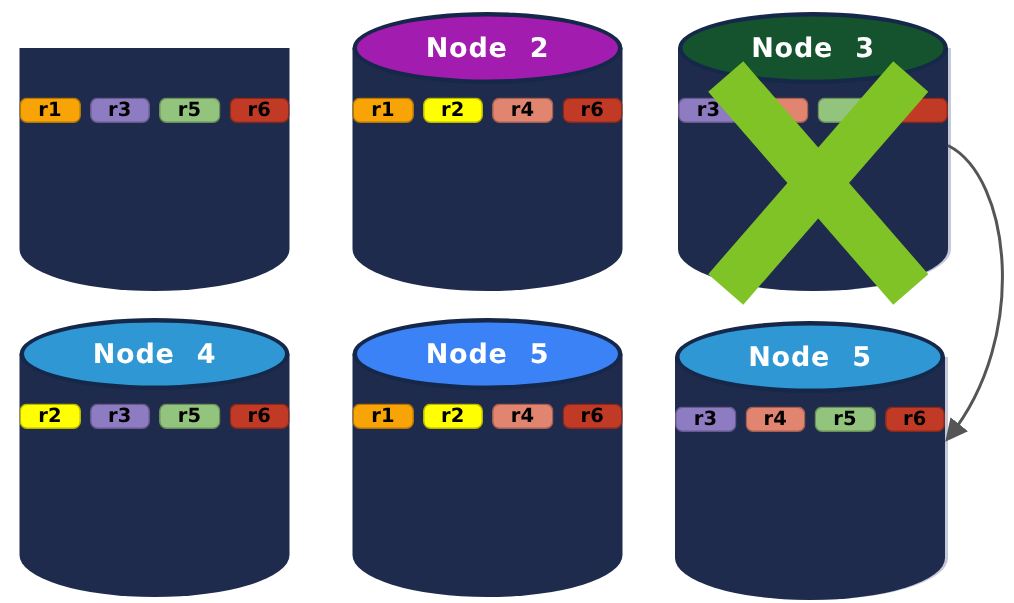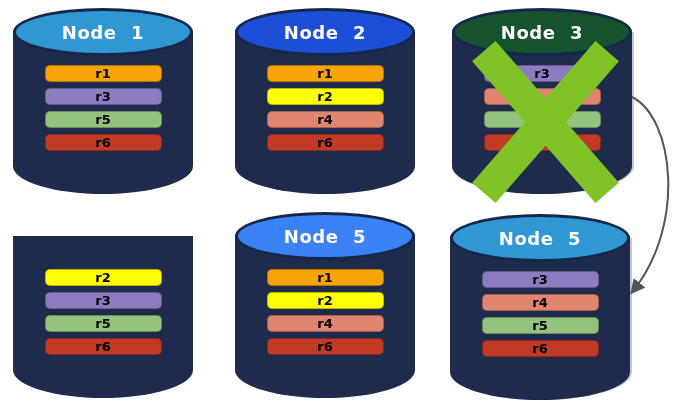--- a/index.html
+++ b/index.html
@@ -72,9 +72,6 @@
 
   <div class="node pos-n1">
     <div class="cyl-body" style="background: rgb(31, 43, 77);"></div>
-    <div class="cyl-top" style="background: rgb(46, 151, 212);">
-      <span class="node-title">Node 1</span>
-    </div>
     <div class="rows">
       <div class="row-bar" style="background: rgb(249, 164, 6);">
           <span class="row-label">r1</span>

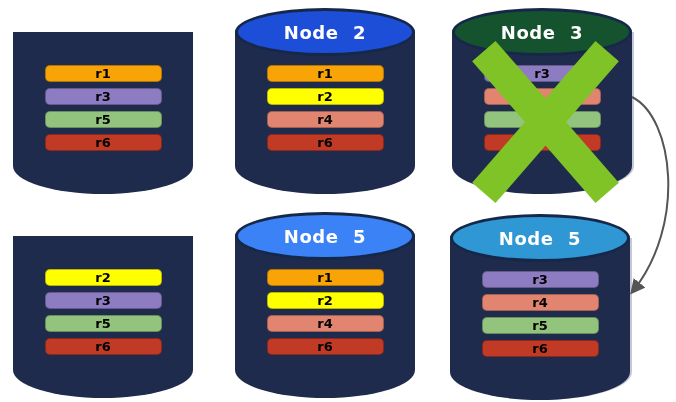--- a/index.html
+++ b/index.html
@@ -90,7 +90,7 @@
 
   <div class="node pos-n2">
     <div class="cyl-body" style="background: rgb(31, 43, 77);"></div>
-    <div class="cyl-top" style="background: #1d4ed8;">
+    <div class="cyl-top" style="background: #a21caf;">
       <span class="node-title">Node 2</span>
     </div>
     <div class="rows">

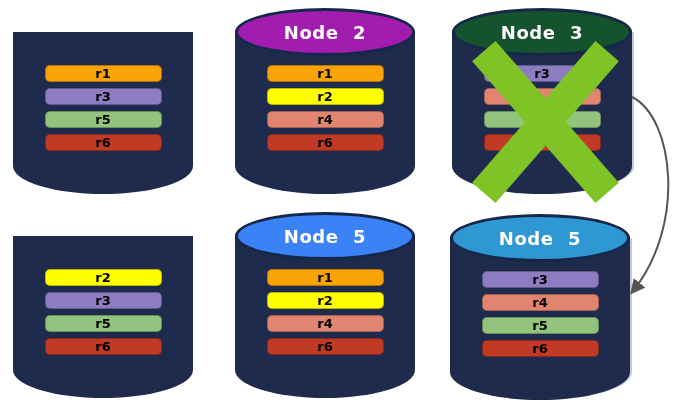--- a/index.html
+++ b/index.html
@@ -38,7 +38,7 @@
 
   .rows {
     position:absolute; left:0; top:57px; width:100%;
-    display:flex; flex-direction:column; align-items:center; gap:6px;
+    display:flex; align-items:center; gap:6px;
   }
   .row-bar {
     width:117px; height:17px; box-sizing:border-box;

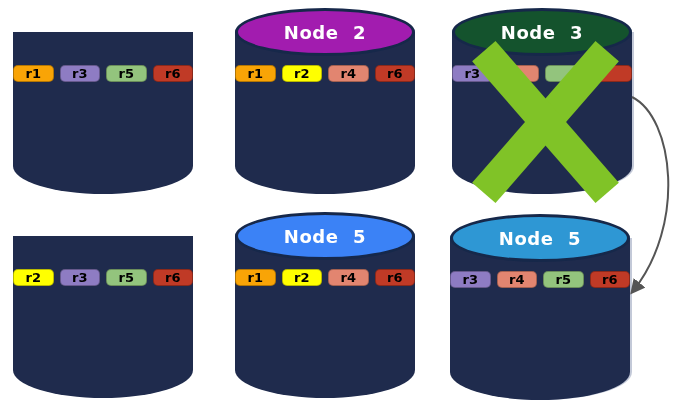--- a/index.html
+++ b/index.html
@@ -136,6 +136,9 @@
 
   <div class="node pos-n4">
     <div class="cyl-body" style="background: rgb(31, 43, 77);"></div>
+    <div class="cyl-top" style="background: rgb(46, 151, 212);">
+      <span class="node-title">Node 4</span>
+    </div>
     <div class="rows">
       <div class="row-bar" style="background: rgb(255, 255, 0);">
           <span class="row-label">r2</span>

